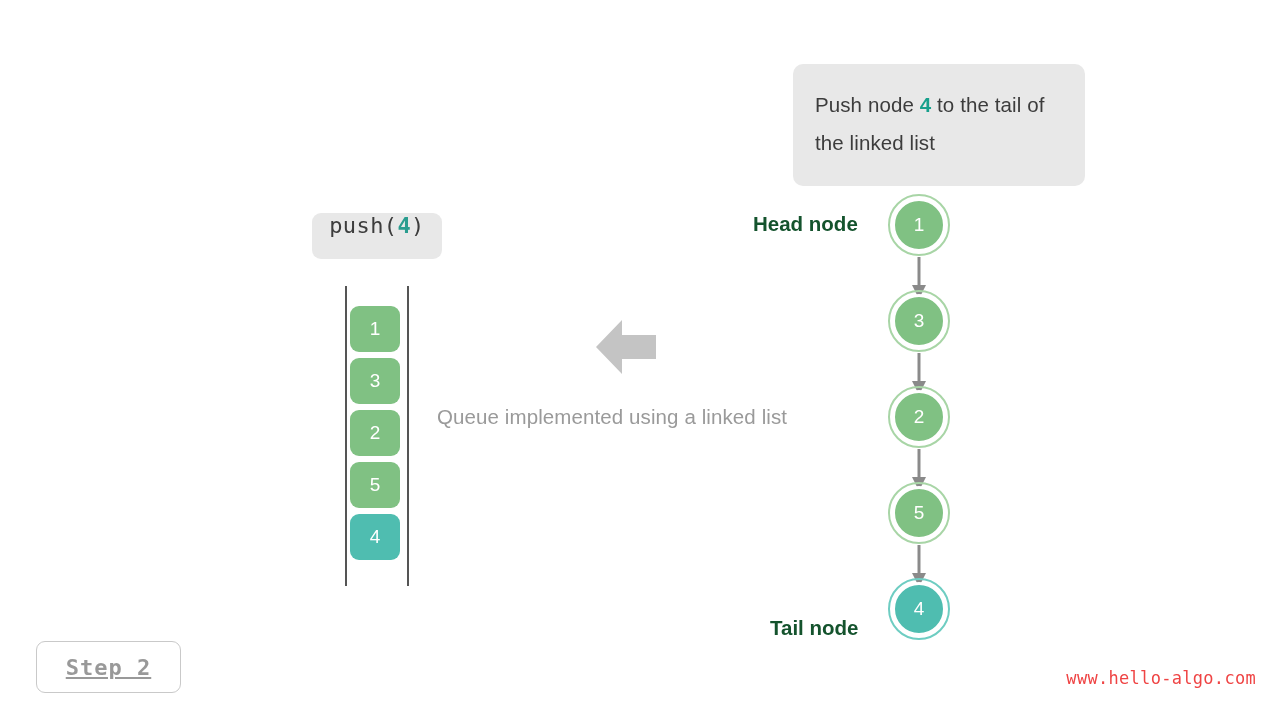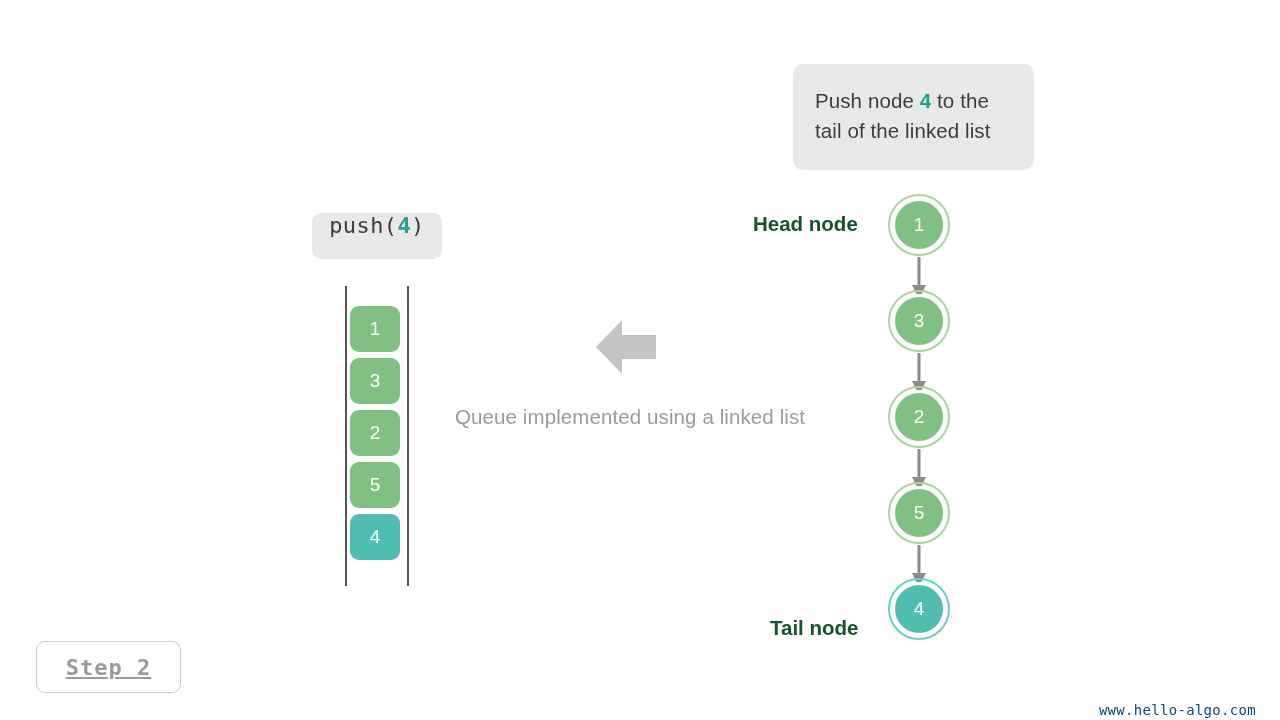--- a/index.html
+++ b/index.html
@@ -23,13 +23,13 @@
   #callout {
     left: 793px;
     top: 64px;
-    width: 241px;
+    width: 292px;
     box-sizing: border-box;
     padding: 22px 22px 24px 22px;
     background: #e8e8e8;
     border-radius: 10px;
     font-size: 20.5px;
-    line-height: 30px;
+    line-height: 38px;
     color: #3c3c3c;
     letter-spacing: 0.1px;
   }

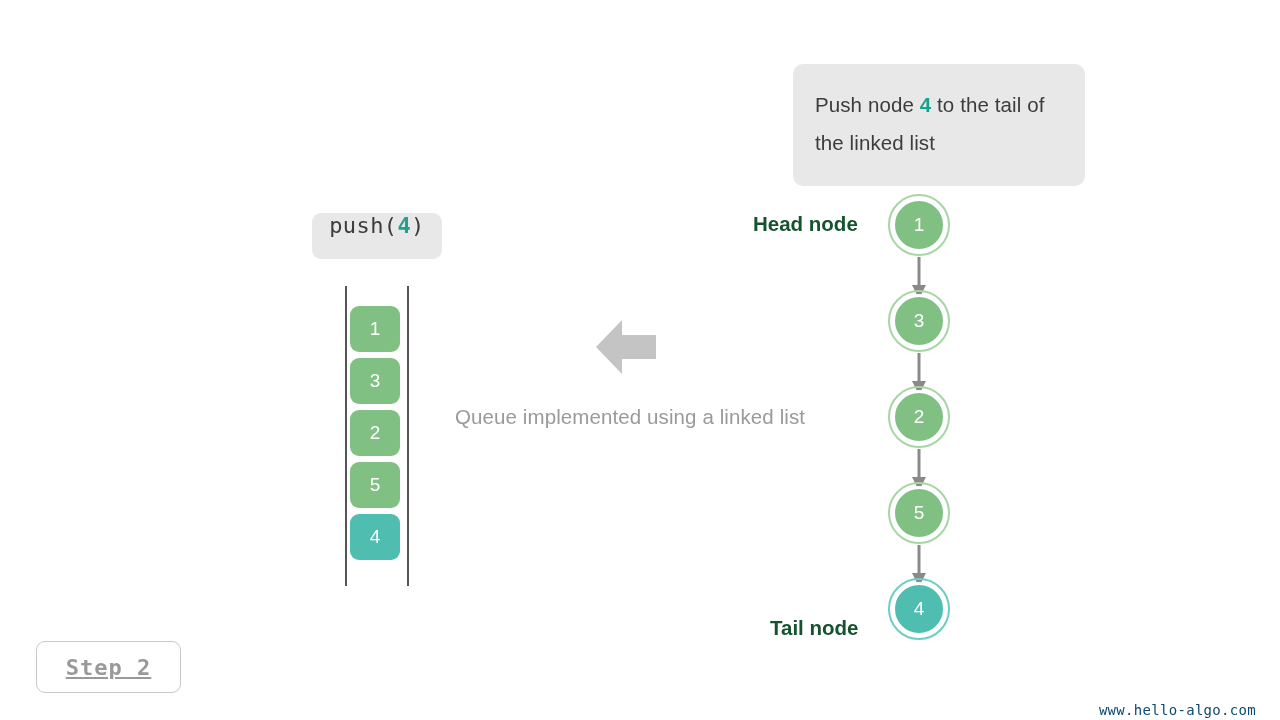--- a/index.html
+++ b/index.html
@@ -87,7 +87,7 @@
 
   
   #caption {
-    left: 455px;
+    left: 437px;
     top: 405px;
     font-size: 20.5px;
     color: #9a9a9a;

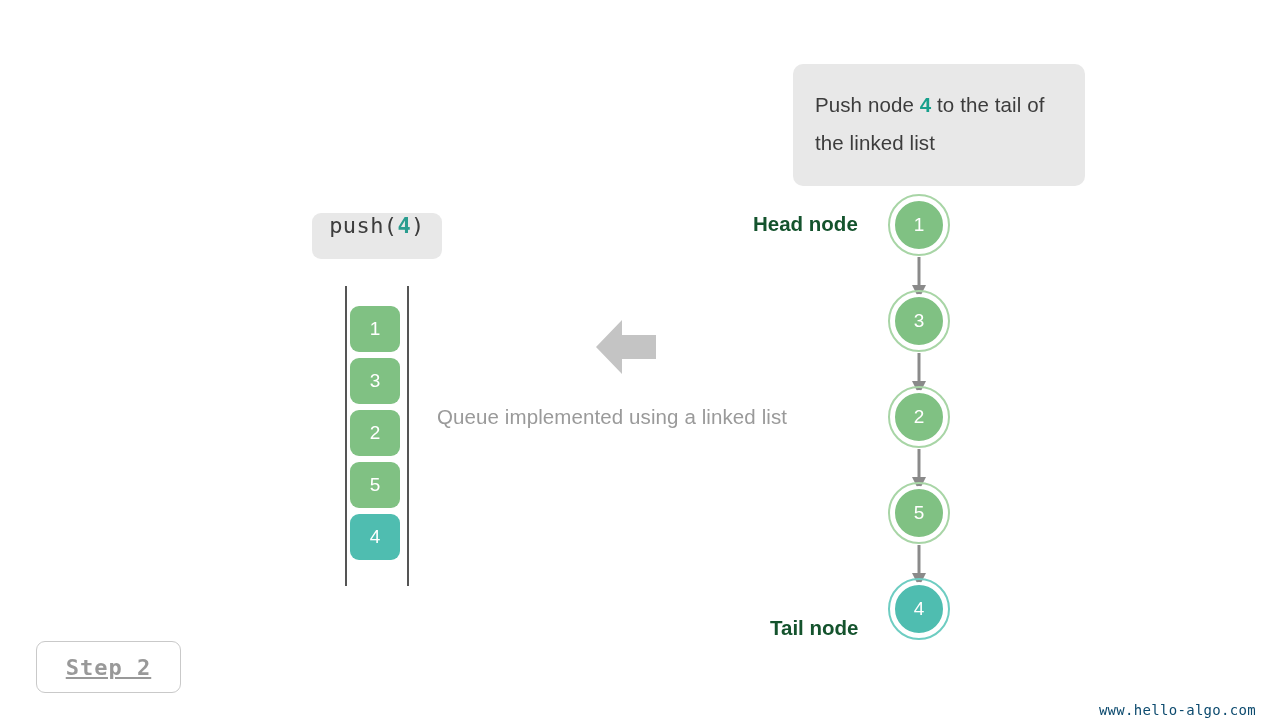--- a/index.html
+++ b/index.html
@@ -155,10 +155,10 @@
   
   #watermark {
     right: 24px;
-    top: 702px;
+    top: 668px;
     font-family: "DejaVu Sans Mono", "Liberation Mono", monospace;
-    font-size: 14px;
-    color: #0c4a6e;
+    font-size: 17px;
+    color: #ef4444;
     letter-spacing: 0.3px;
   }
 </style>

